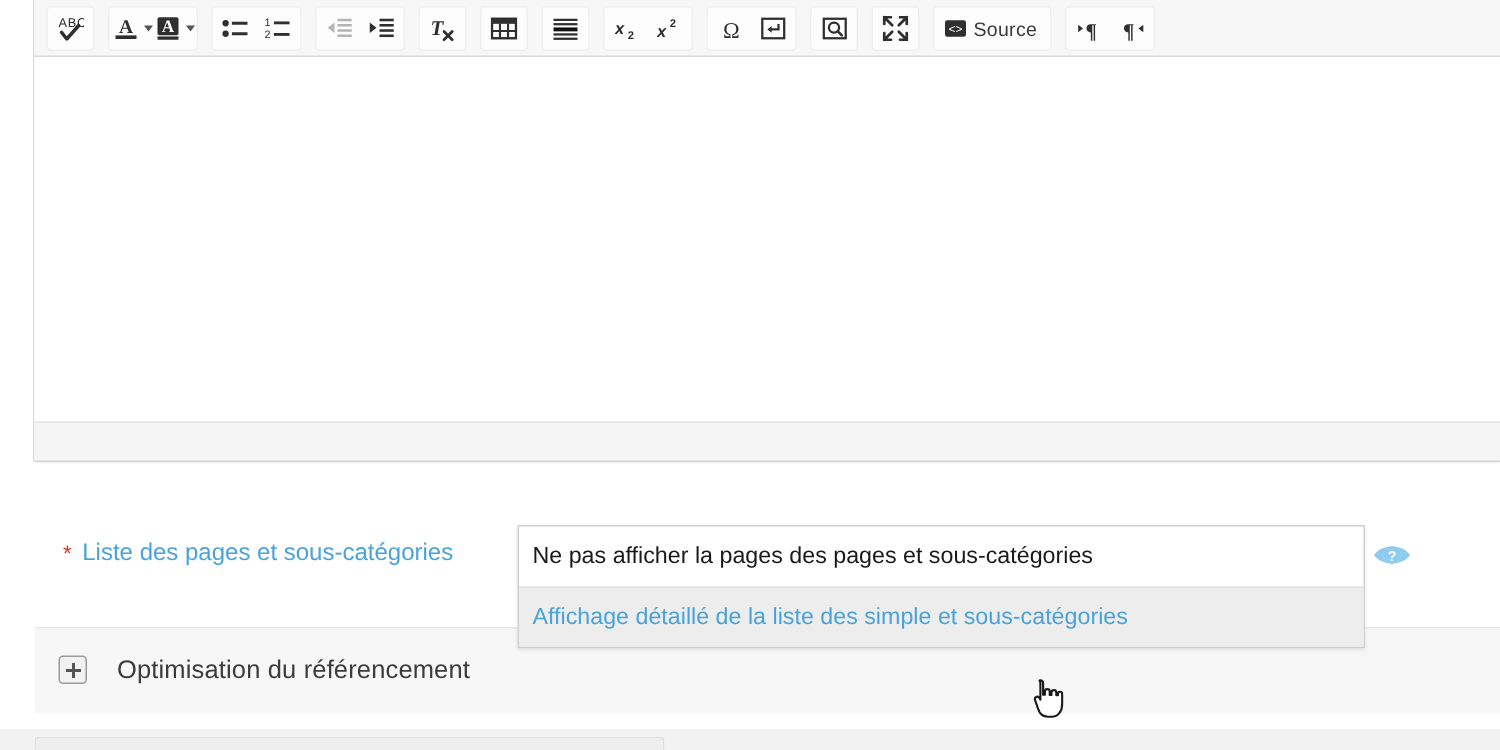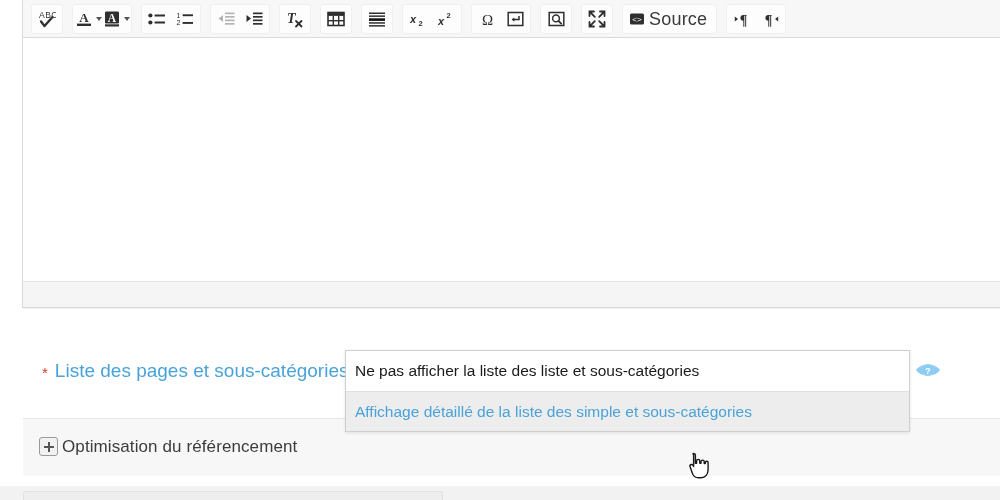--- a/index.html
+++ b/index.html
@@ -69,7 +69,7 @@
     margin-left: 3px;
   }
   .tb-label {
-    font-size: 18px;
+    font-size: 13px;
     color: #3a3a3a;
     letter-spacing: .2px;
     font-family: "Liberation Sans", sans-serif;

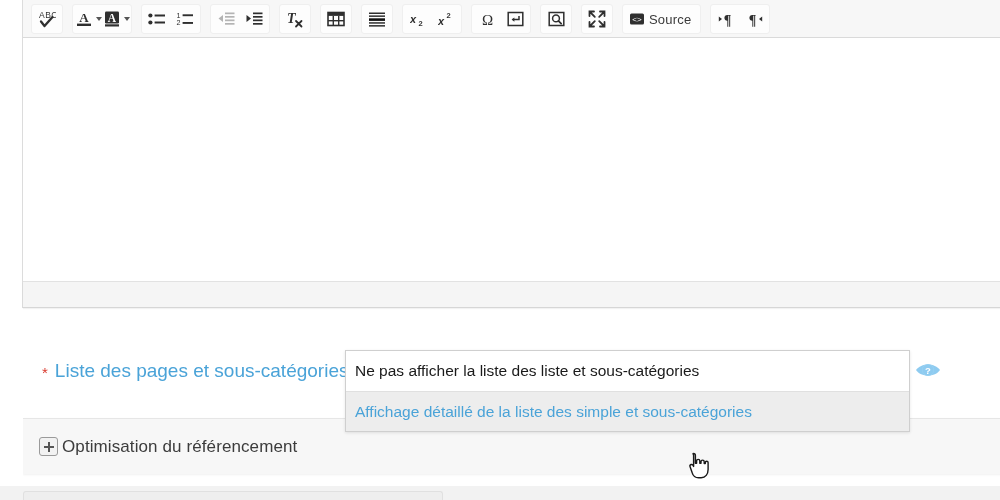--- a/index.html
+++ b/index.html
@@ -109,7 +109,7 @@
   }
   .label-text {
     color: #4aa3d8;
-    font-size: 19px;
+    font-size: 16px;
     font-family: "Liberation Sans", sans-serif;
   }
 

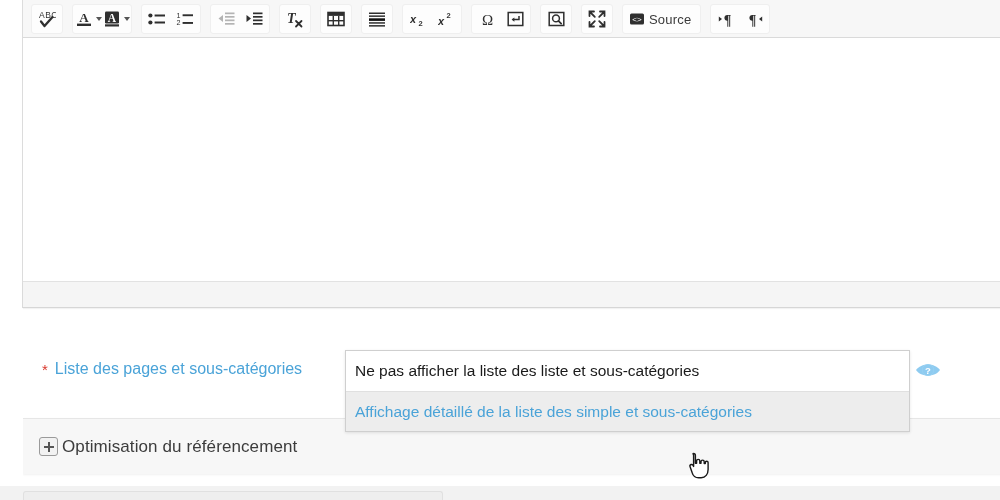--- a/index.html
+++ b/index.html
@@ -453,7 +453,7 @@
   </div>
 
   <div class="select-wrap" id="dropdown">
-      <div class="opt selected-value">Ne pas afficher la liste des liste et sous-catégories</div>
+      <div class="opt selected-value">Ne pas afficher la pages des pages et sous-catégories</div>
       <div class="opt highlight">Affichage détaillé de la liste des simple et sous-catégories</div>
     </div>
 

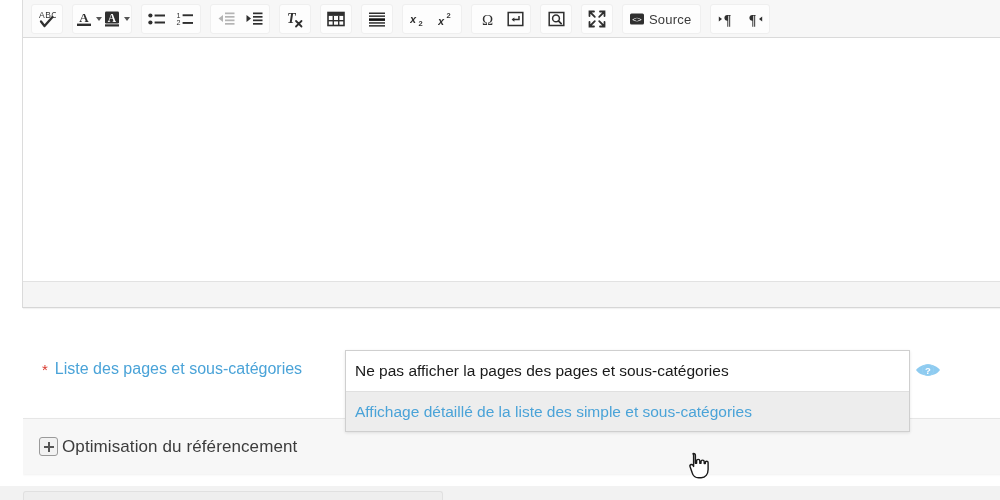--- a/index.html
+++ b/index.html
@@ -162,7 +162,7 @@
   .seo-panel-inner {
     display: flex;
     align-items: center;
-    gap: 4px;
+    gap: 20px;
   }
   .plus-box {
     width: 19px; height: 19px;

